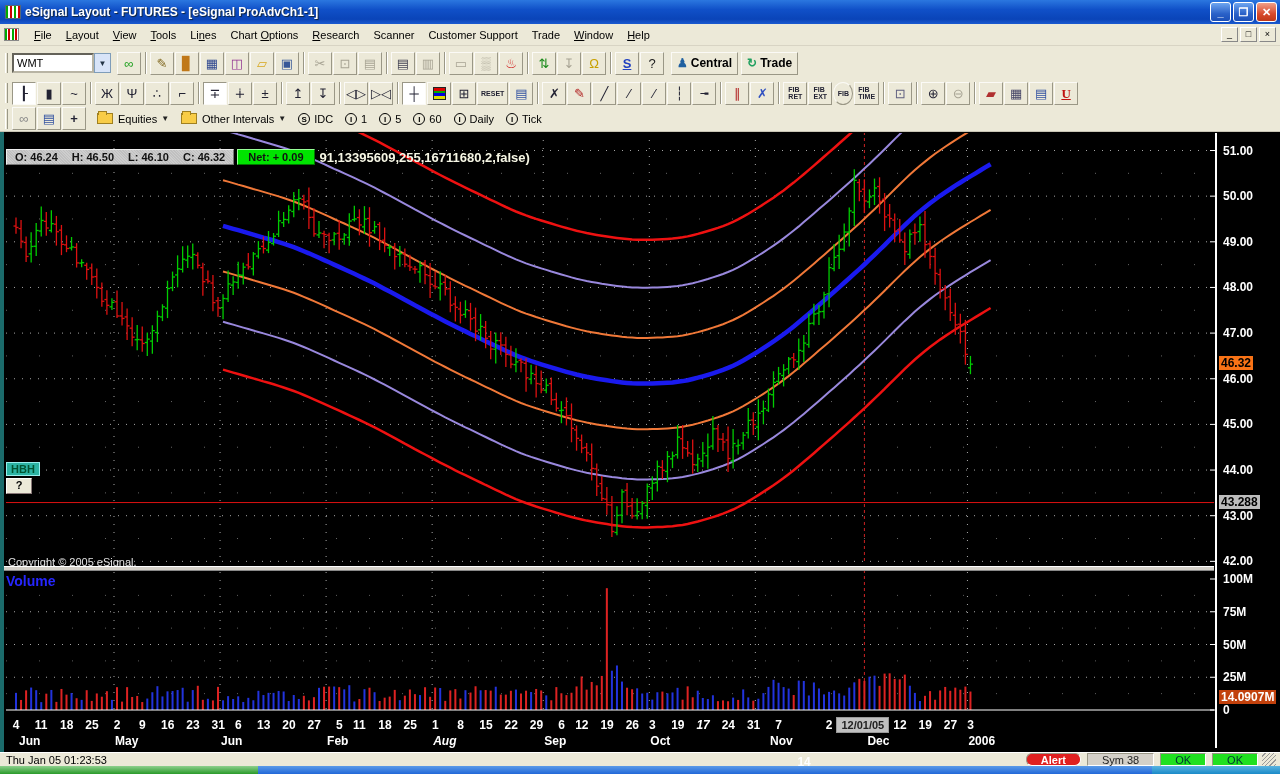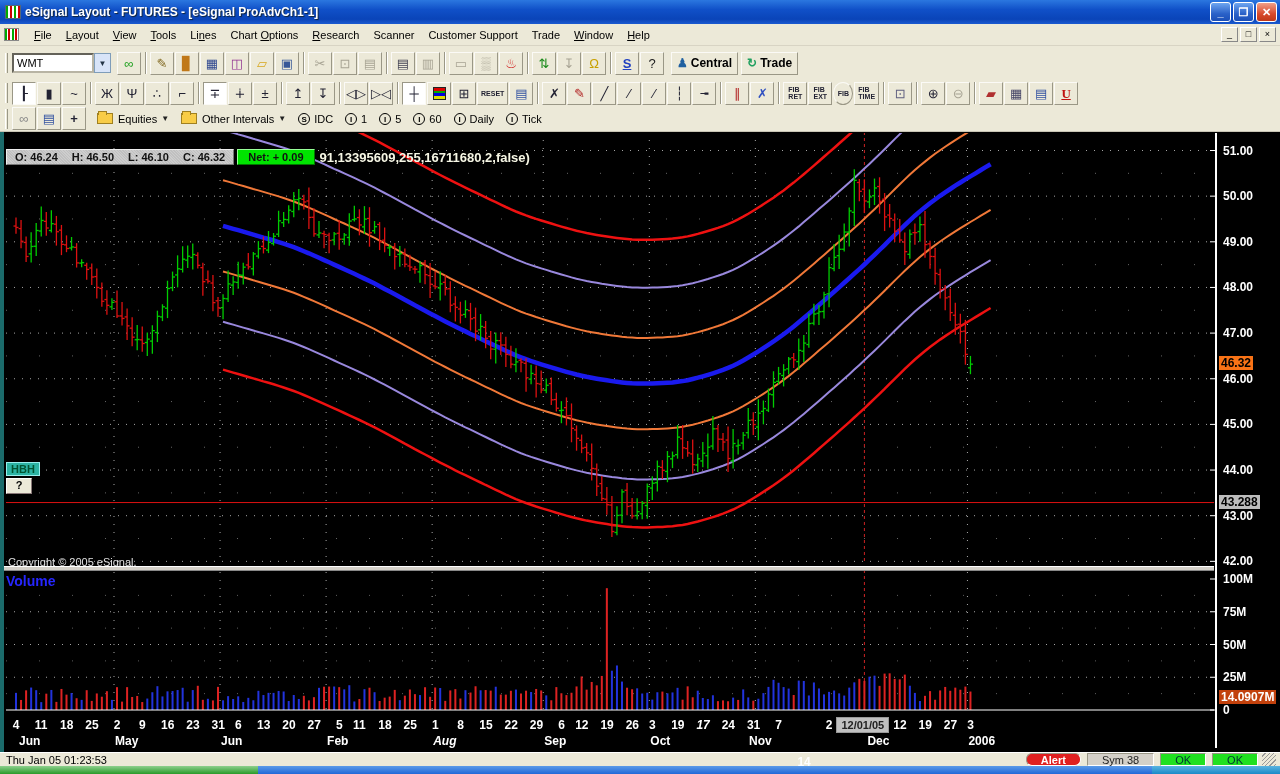--- a/index.html
+++ b/index.html
@@ -1214,7 +1214,7 @@
         <div class="month-label" style="left: 429.15px; top: 602px; font-style: italic;">Aug</div>
         <div class="month-label" style="left: 540.25px; top: 602px;">Sep</div>
         <div class="month-label" style="left: 646.3px; top: 602px;">Oct</div>
-        <div class="month-label" style="left: 745px; top: 602px; text-align: center;">Nov</div>
+        <div class="month-label" style="left: 766px; top: 602px; text-align: center;">Nov</div>
         <div class="month-label" style="left: 863.45px; top: 602px;">Dec</div>
         <div class="month-label" style="left: 964.45px; top: 602px;">2006</div>
       </div>

